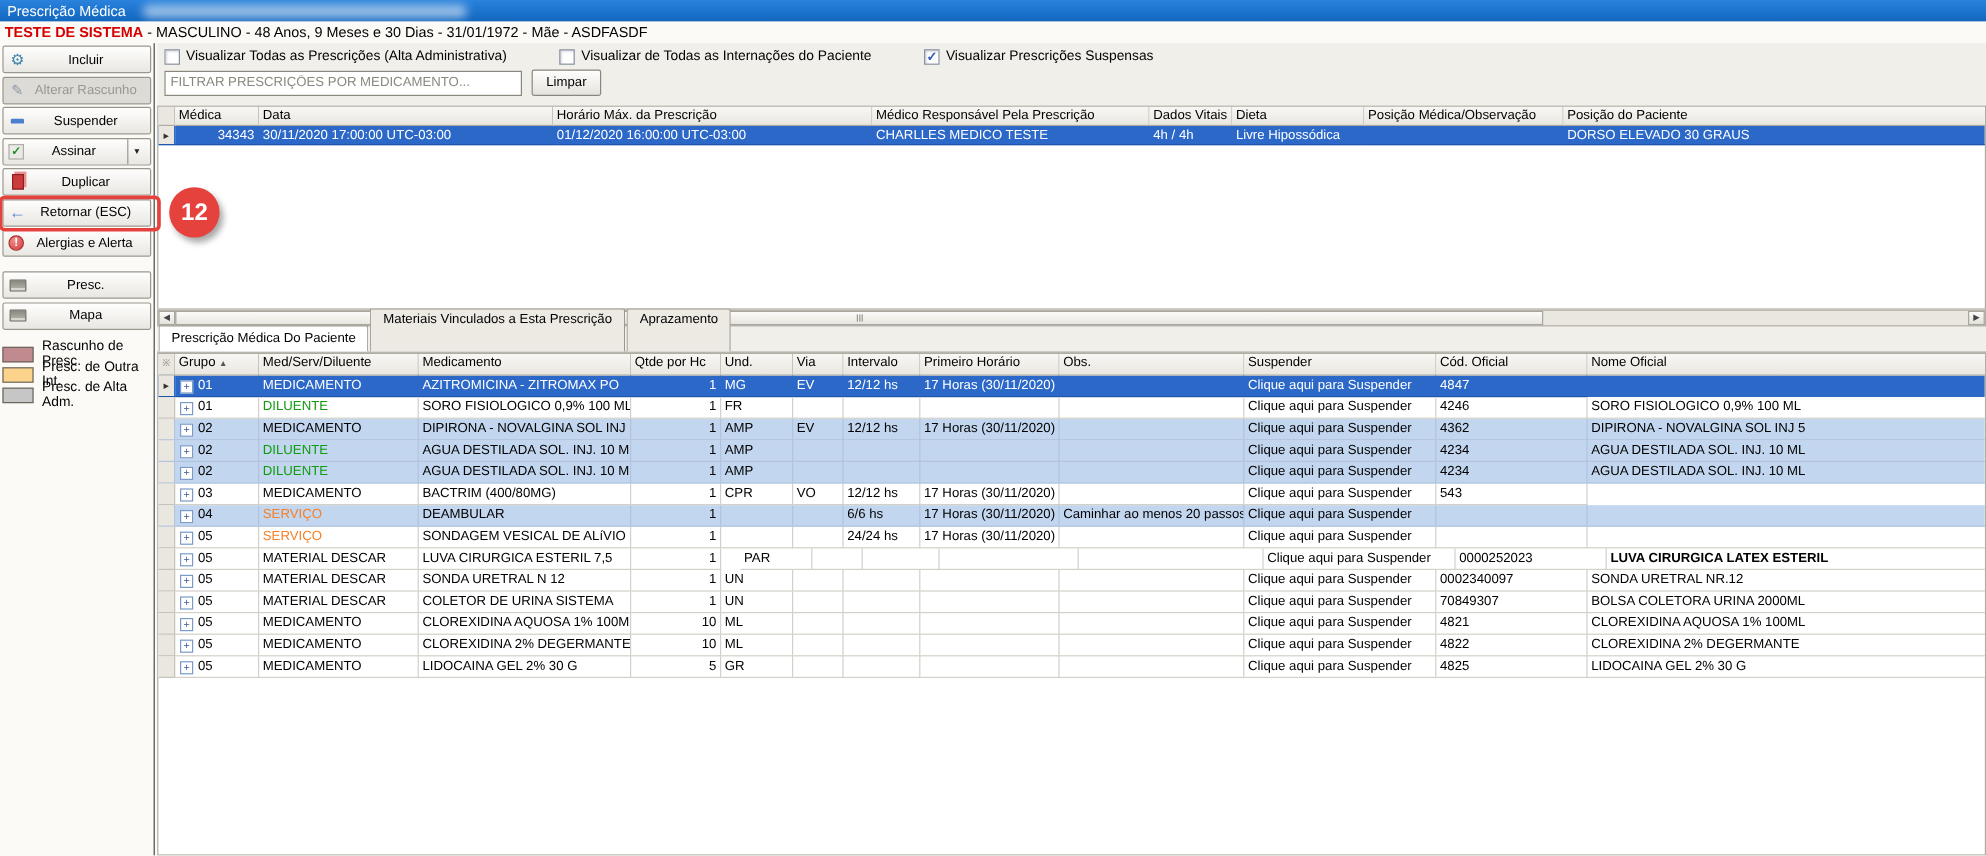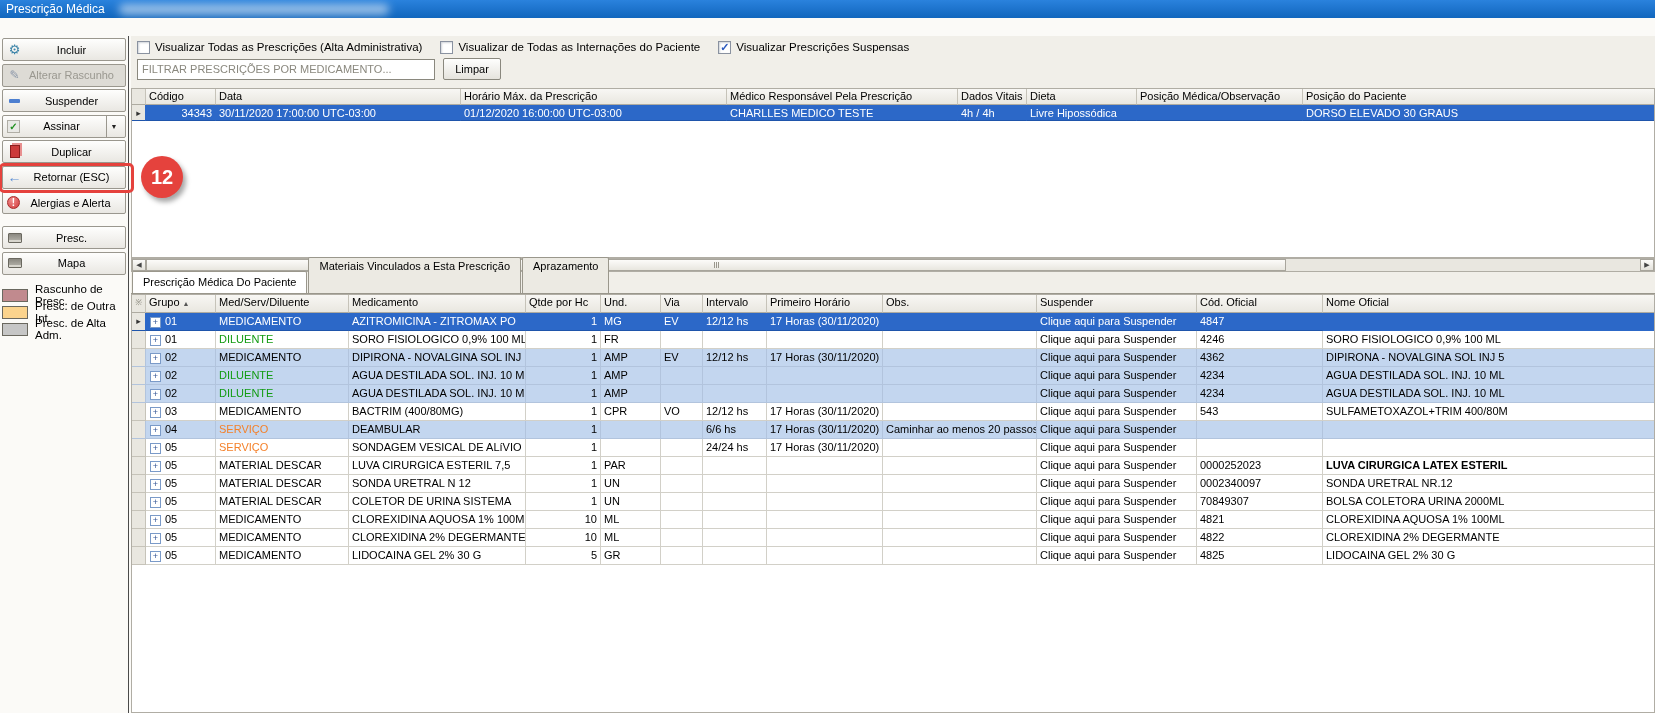--- a/index.html
+++ b/index.html
@@ -131,6 +131,9 @@
     <span class="blurred"></span>
   </div>
 
+  <div class="patientbar">
+    <span class="pname">TESTE DE SISTEMA</span><span> - MASCULINO - 48 Anos, 9 Meses e 30 Dias - 31/01/1972 - Mãe - ASDFASDF</span>
+  </div>
 
   <div class="body">
     <div class="sidebar">

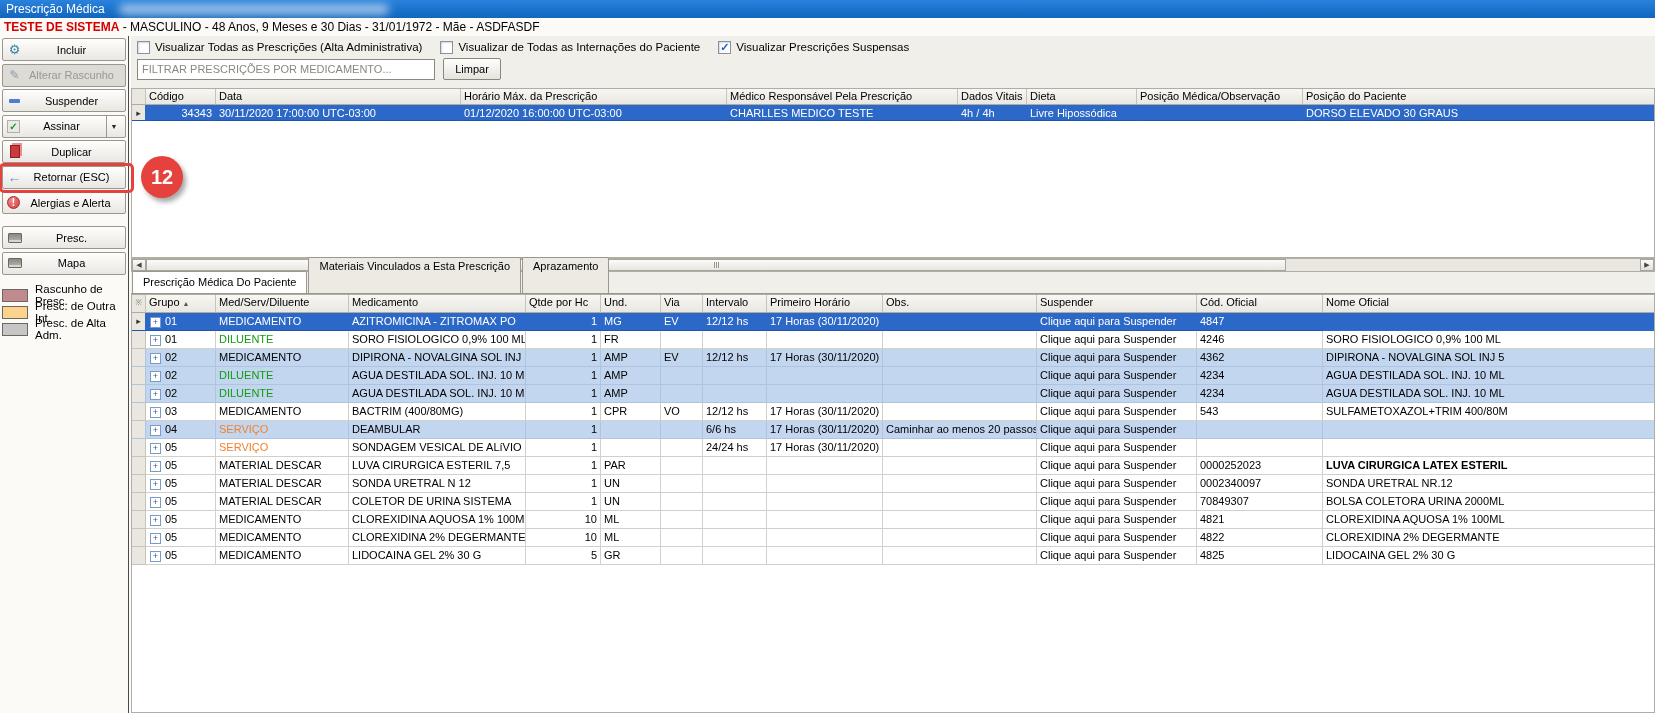--- a/index.html
+++ b/index.html
@@ -63,7 +63,7 @@
     justify-content:center; box-shadow:3px 4px 5px rgba(0,0,0,.35); z-index:50; }
 
   
-  .cbrow { position:absolute; left:2px; top:2px; height:18px; display:flex; align-items:center; gap:18px; padding-left:4px; }
+  .cbrow { position:absolute; left:2px; top:2px; height:18px; display:flex; align-items:center; gap:44px; padding-left:4px; }
   .cbitem { display:flex; align-items:center; gap:5px; cursor:pointer; }
   .cb { width:13px; height:13px; background:#fff; border:1px solid #8a92a0; display:flex; align-items:center;
     justify-content:center; font-size:11px; color:#2d5bbf; font-weight:bold; box-shadow:inset 1px 1px 2px #d0d4da; }

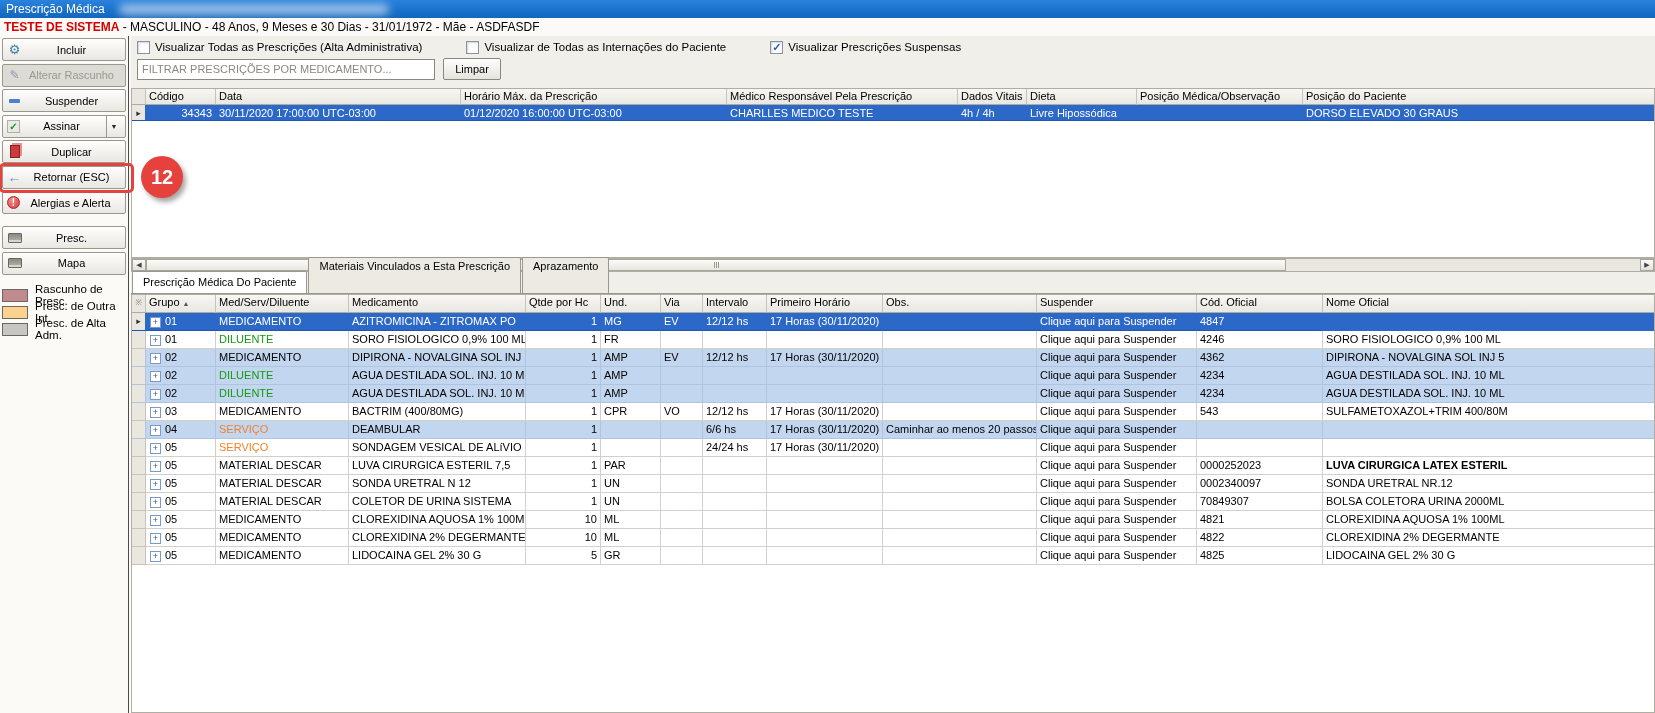--- a/index.html
+++ b/index.html
@@ -220,7 +220,7 @@
       <div class="grid topgrid" id="topgrid">
           <div class="hrow">
             <div class="hcell strip" style="width: 14px;"></div>
-            <div class="hcell" style="width: 70px;">Código</div>
+            <div class="hcell" style="width: 70px;">Médica</div>
             <div class="hcell" style="width: 245px;">Data</div>
             <div class="hcell" style="width: 266px;">Horário Máx. da Prescrição</div>
             <div class="hcell" style="width: 231px;">Médico Responsável Pela Prescrição</div>

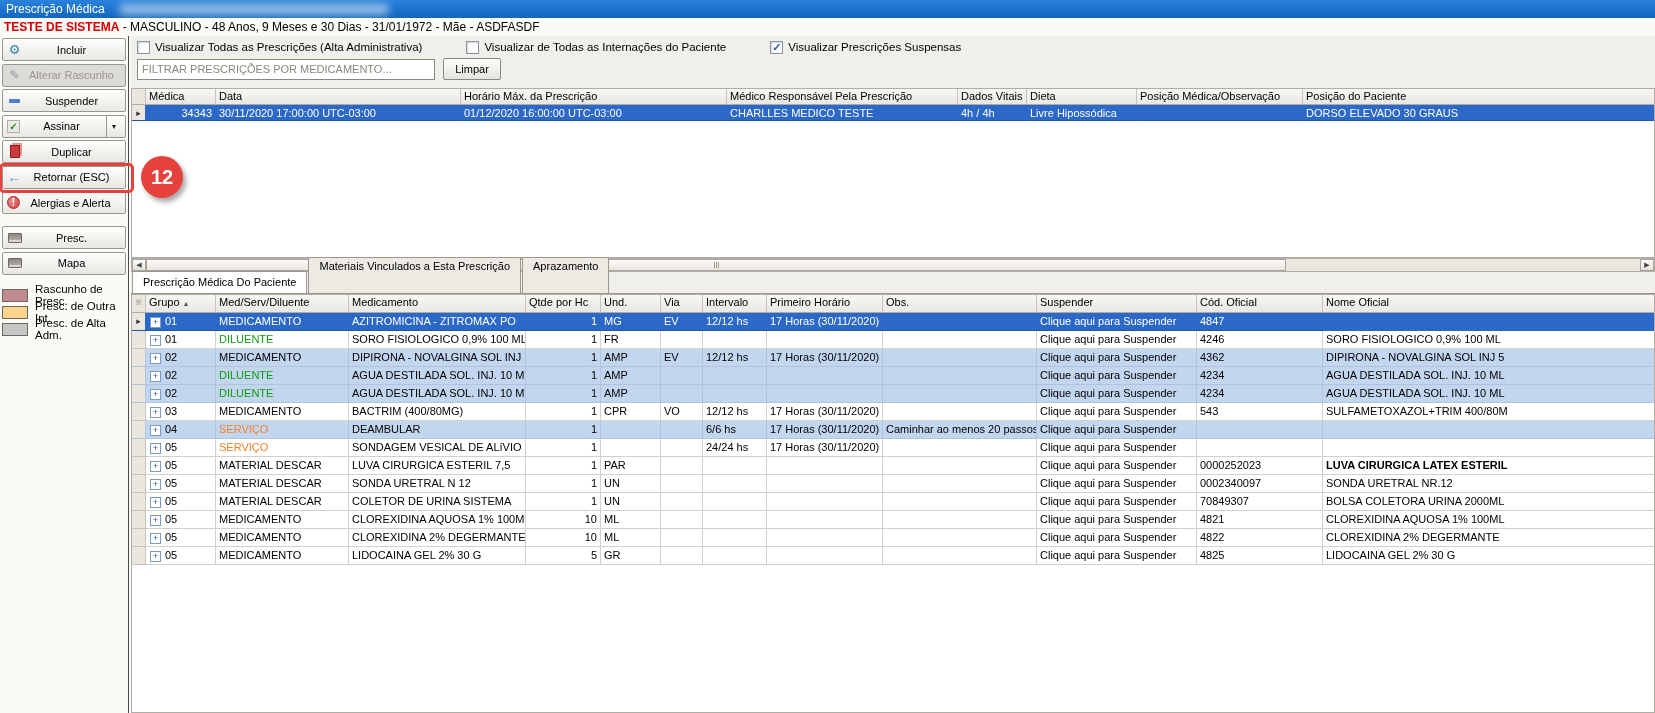--- a/index.html
+++ b/index.html
@@ -362,7 +362,6 @@
             <div class="c" style="width: 154px;"></div>
             <div class="c" style="width: 160px;">Clique aqui para Suspender</div>
             <div class="c" style="width: 126px;">543</div>
-            <div class="c" style="width: 333px;">SULFAMETOXAZOL+TRIM 400/80M</div>
           </div>
           <div class="grow blue">
             <div class="c strip" style="width: 14px;"></div>

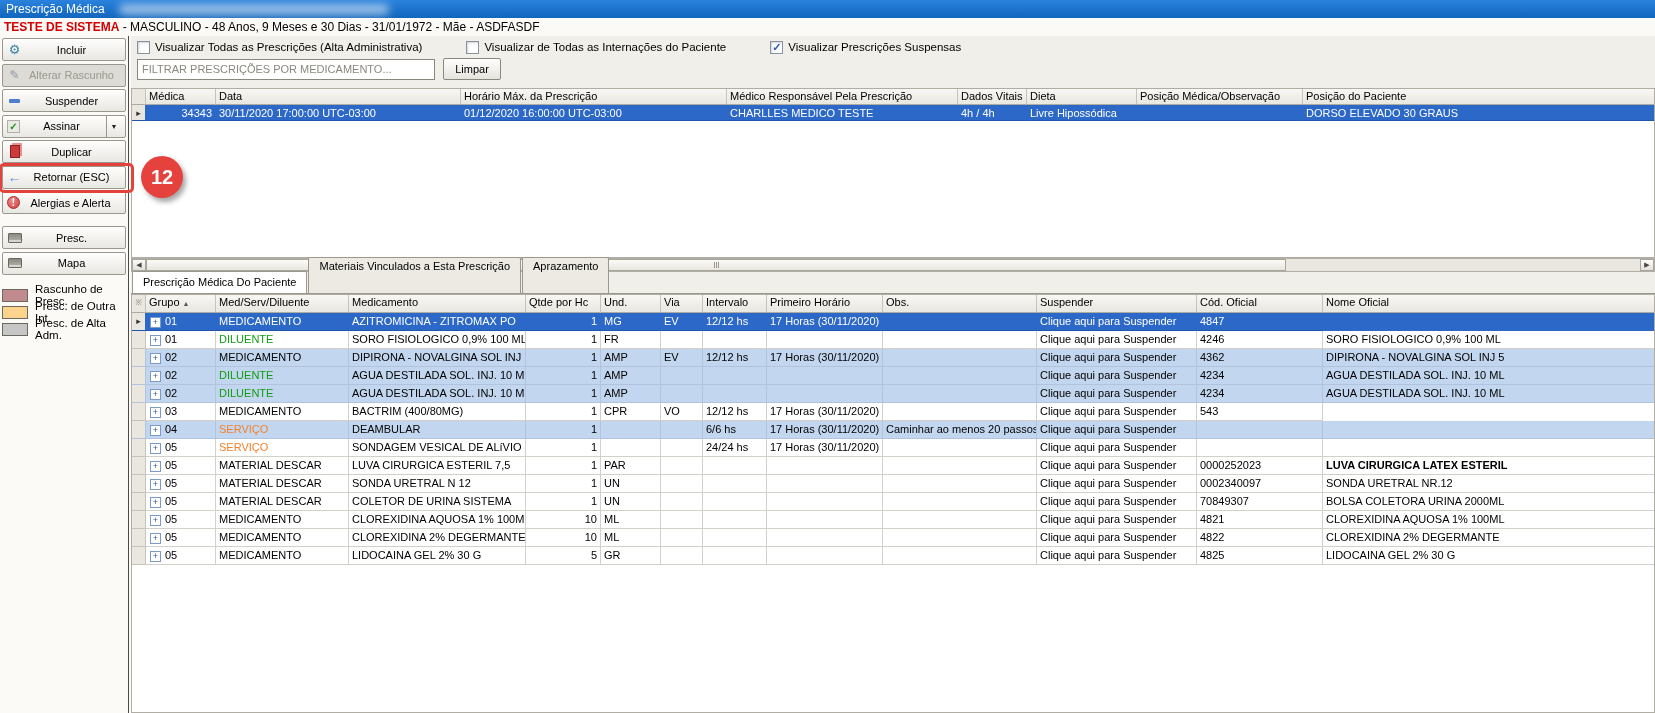--- a/index.html
+++ b/index.html
@@ -399,7 +399,7 @@
             <div class="c tipo-mat" style="width: 133px;">MATERIAL DESCAR</div>
             <div class="c" style="width: 177px;">LUVA CIRURGICA ESTERIL 7,5</div>
             <div class="c right" style="width: 75px;">1</div>
-            <div class="c" style="width: 60px;">PAR</div>
+            <div class="c" style="width: 60px; margin-left: 16px;">PAR</div>
             <div class="c" style="width: 42px;"></div>
             <div class="c" style="width: 64px;"></div>
             <div class="c" style="width: 116px;"></div>

